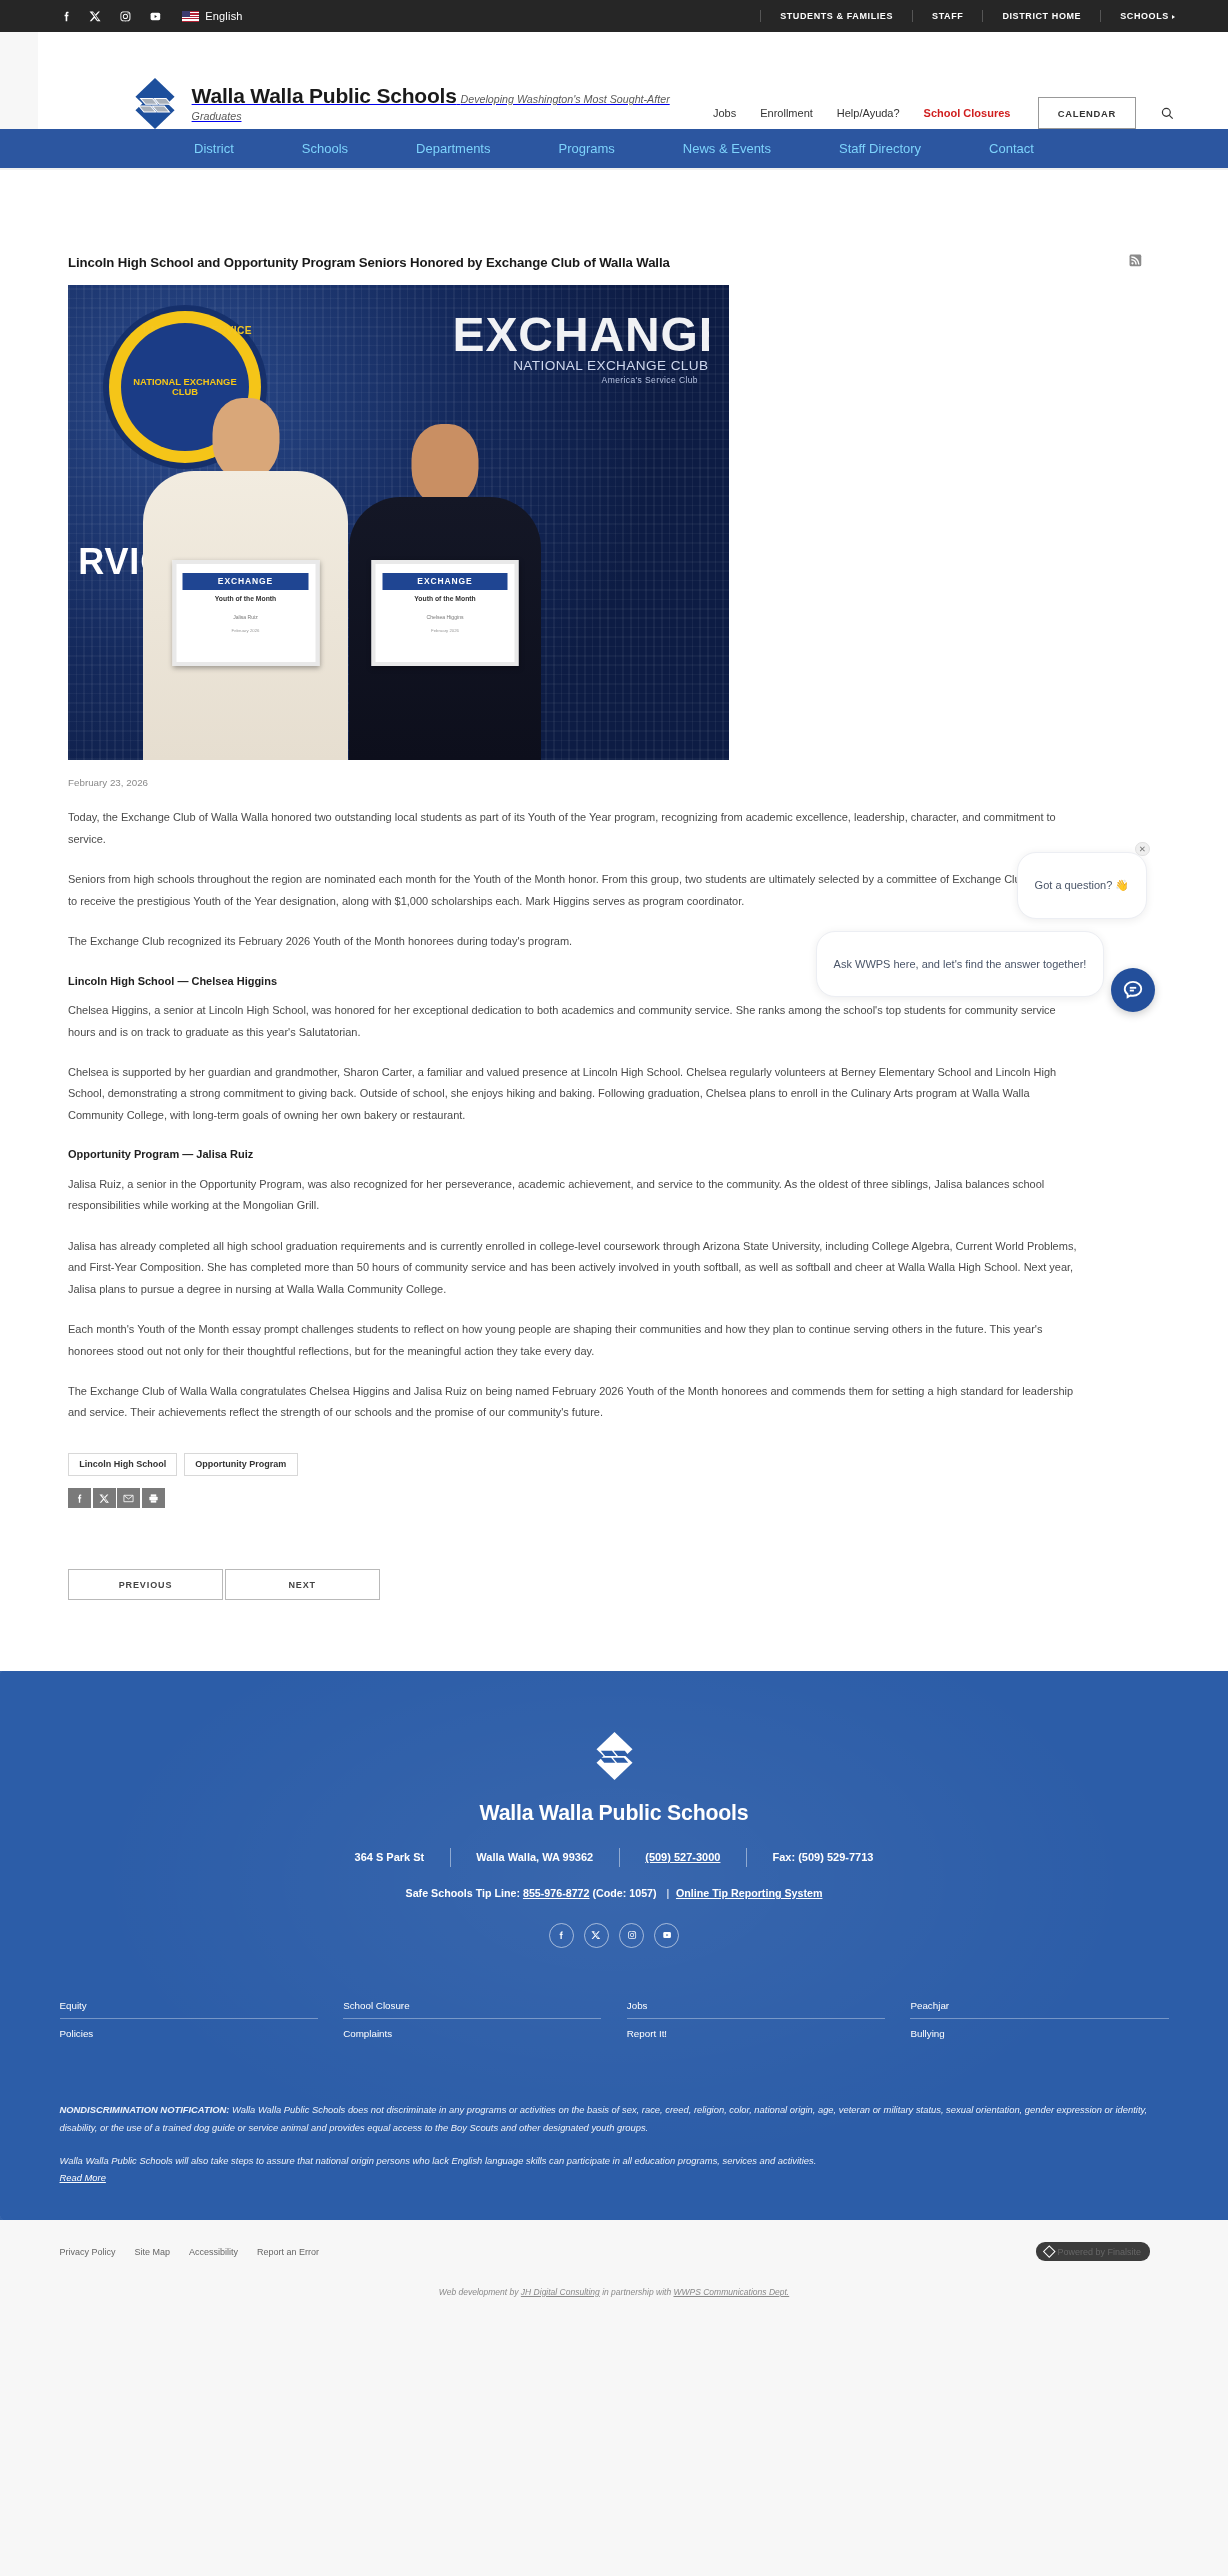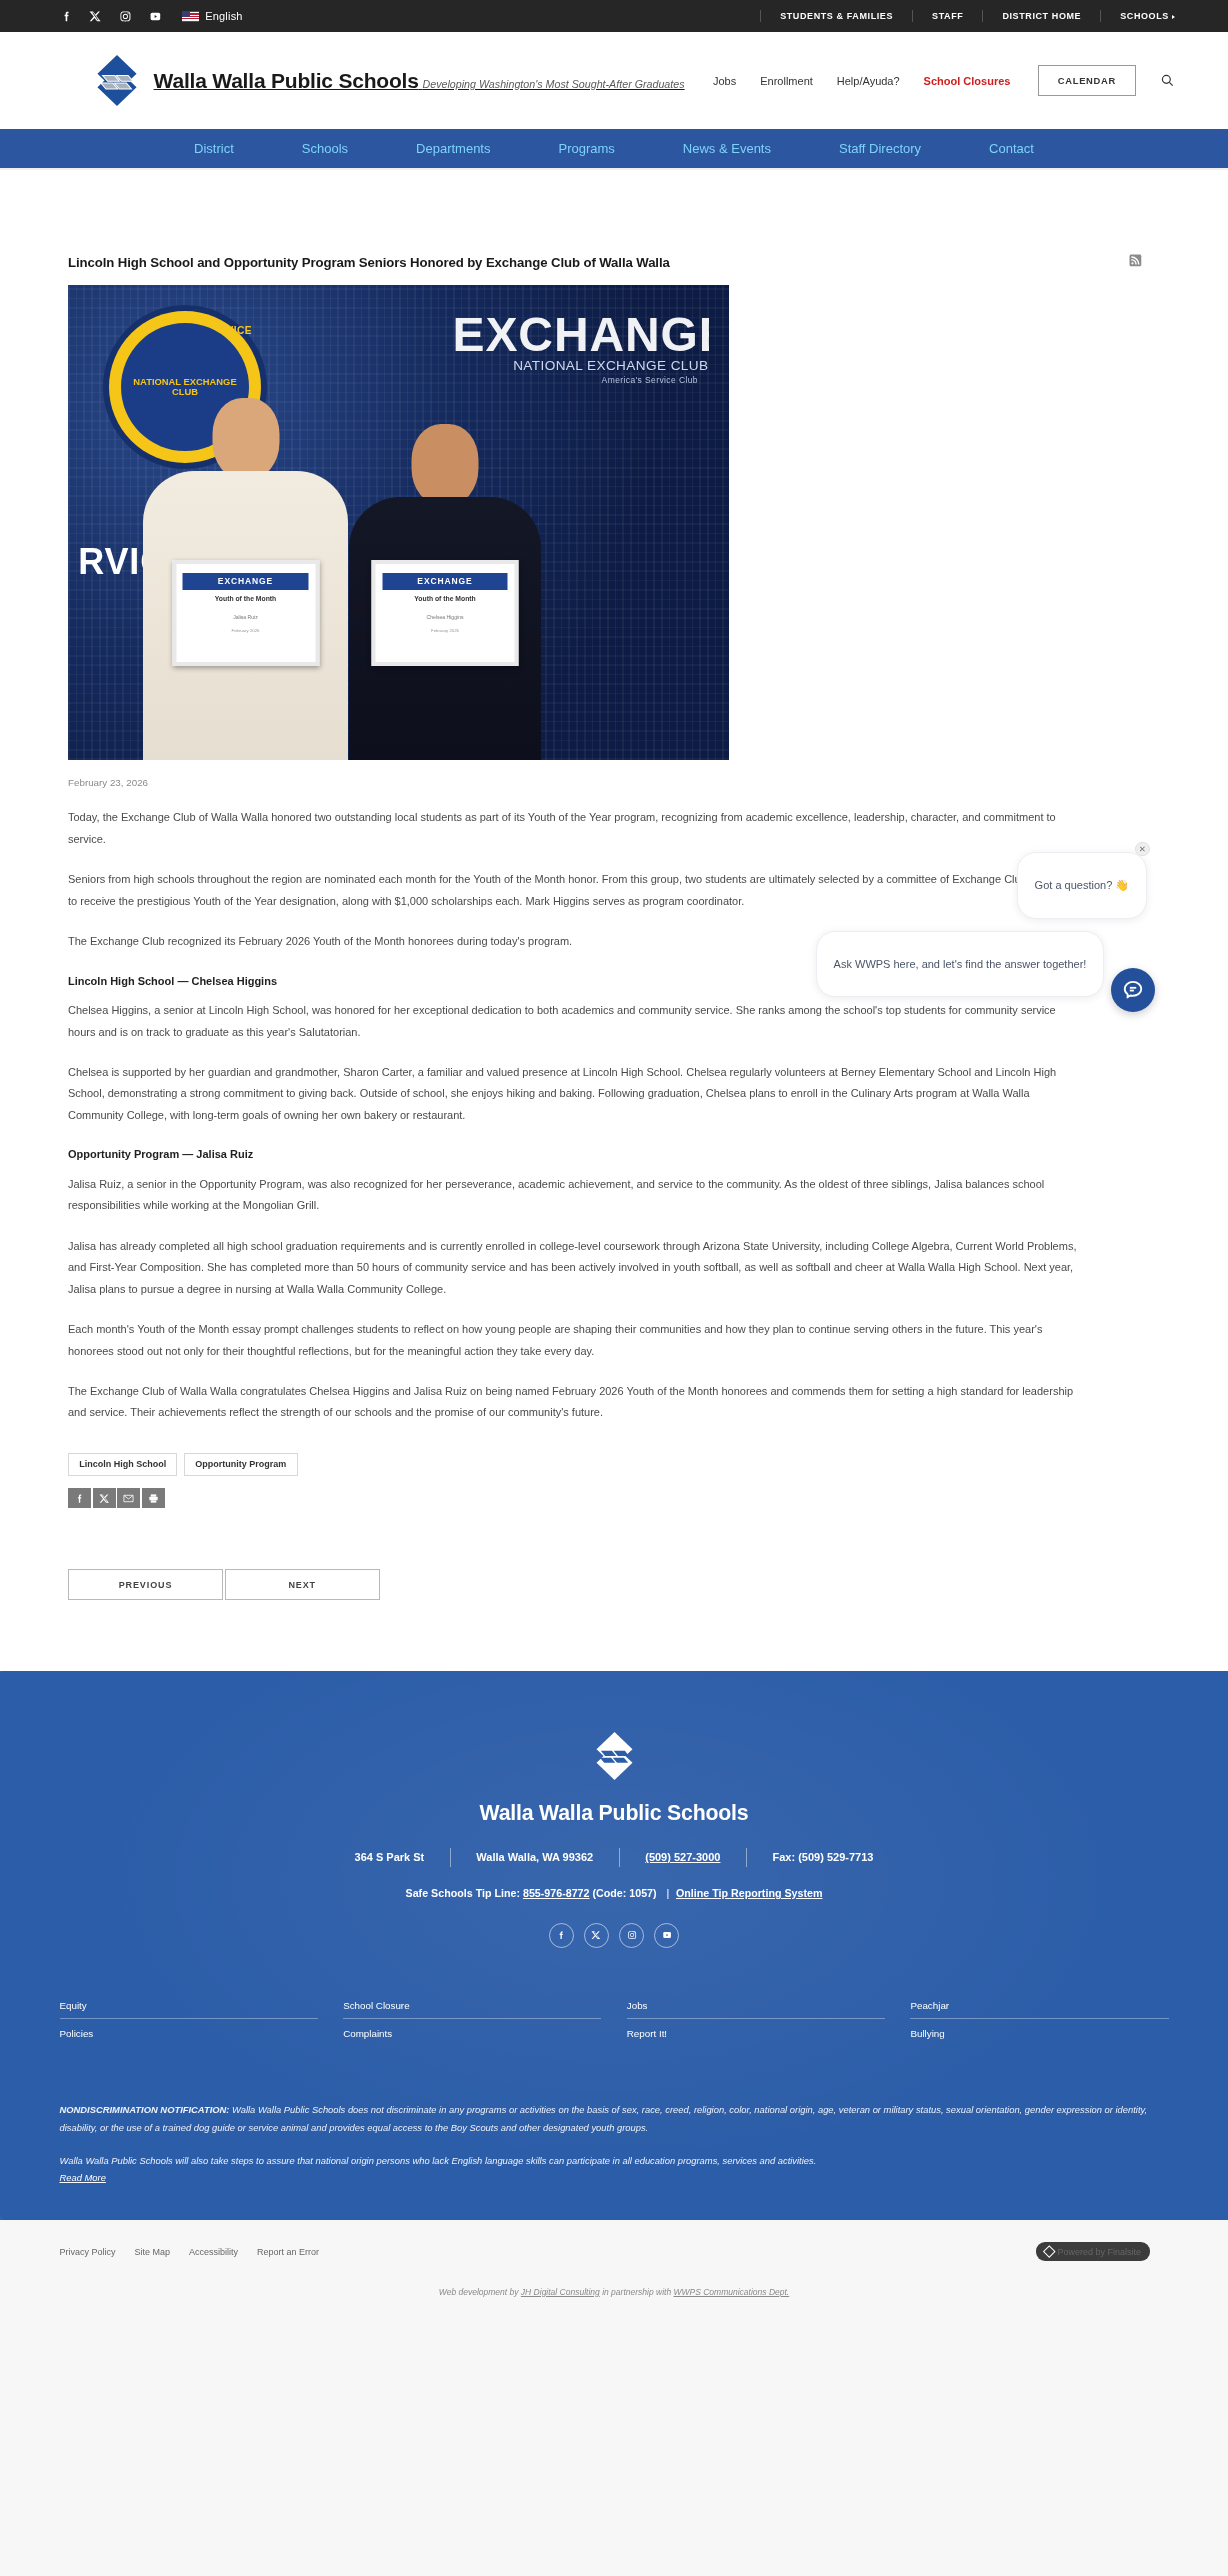--- a/index.html
+++ b/index.html
@@ -65,8 +65,9 @@
     background: #fff;
     height: 97px;
     display: flex;
-    align-items: center;
+    align-items: flex-end;
     padding: 0 51px 0 94px;
+    margin-left: 38px;
   }
   .brand { display: flex; align-items: center; gap: 13.6px; }
   .logo-mark { width: 46px; height: 51px; flex: none; }

